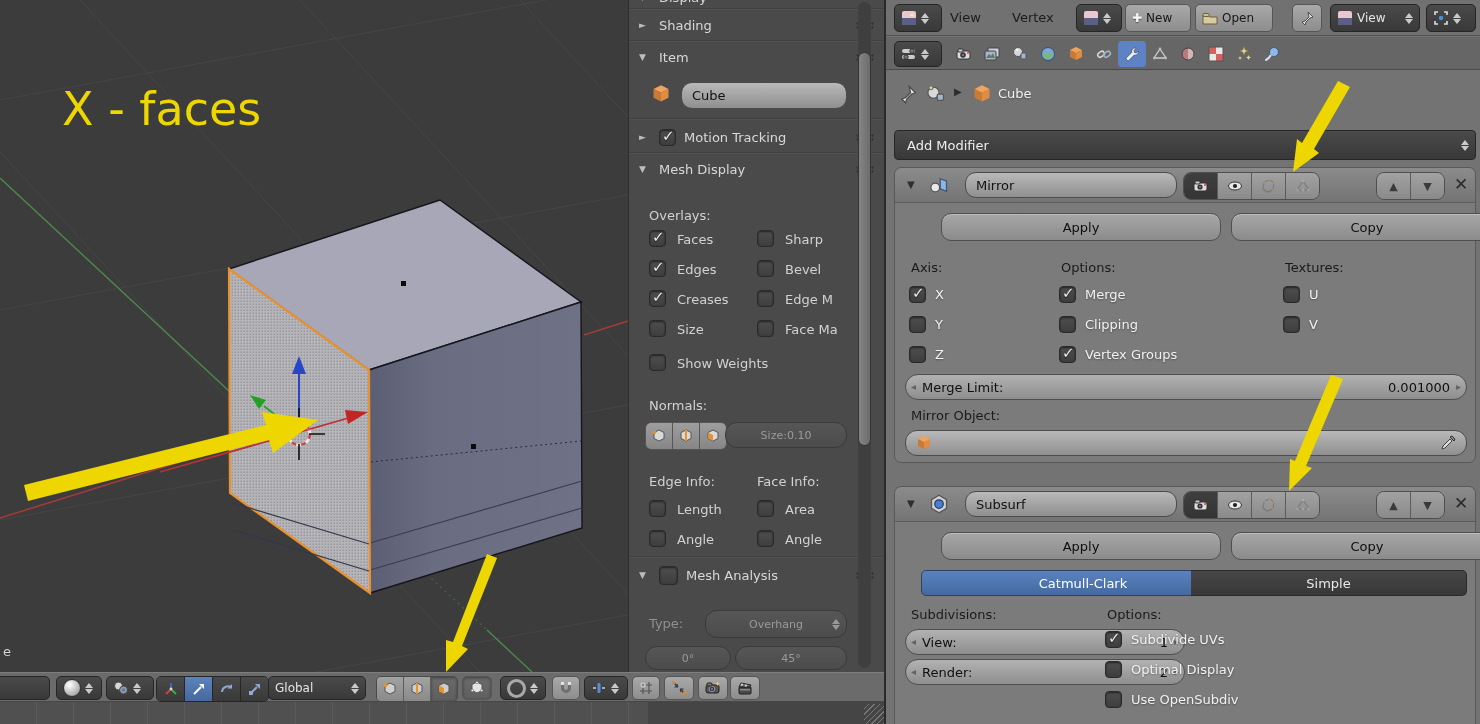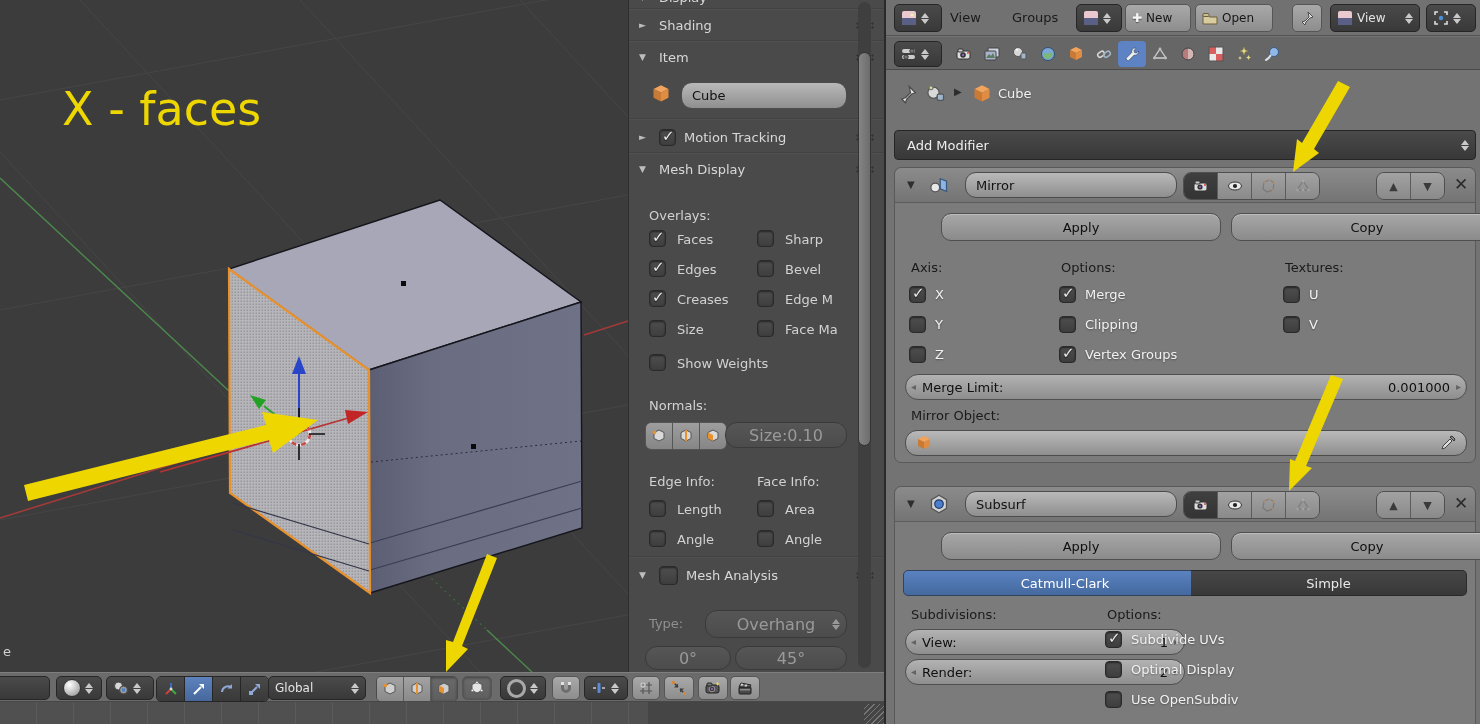--- a/index.html
+++ b/index.html
@@ -400,7 +400,7 @@
         <span class="ud"></span>
       </div>
       <span class="menu r" style="left:64px;top:10px">View</span>
-      <span class="menu r" style="left:126px;top:10px">Groups</span>
+      <span class="menu r" style="left:126px;top:10px">Vertex</span>
       <div class="hbtn r" style="left:190px;top:4px;width:46px;height:28px">
         <svg class="i16" viewBox="0 0 16 16">
             <rect x="1" y="1" width="14" height="14" rx="2" fill="#e9c8cf"></rect>

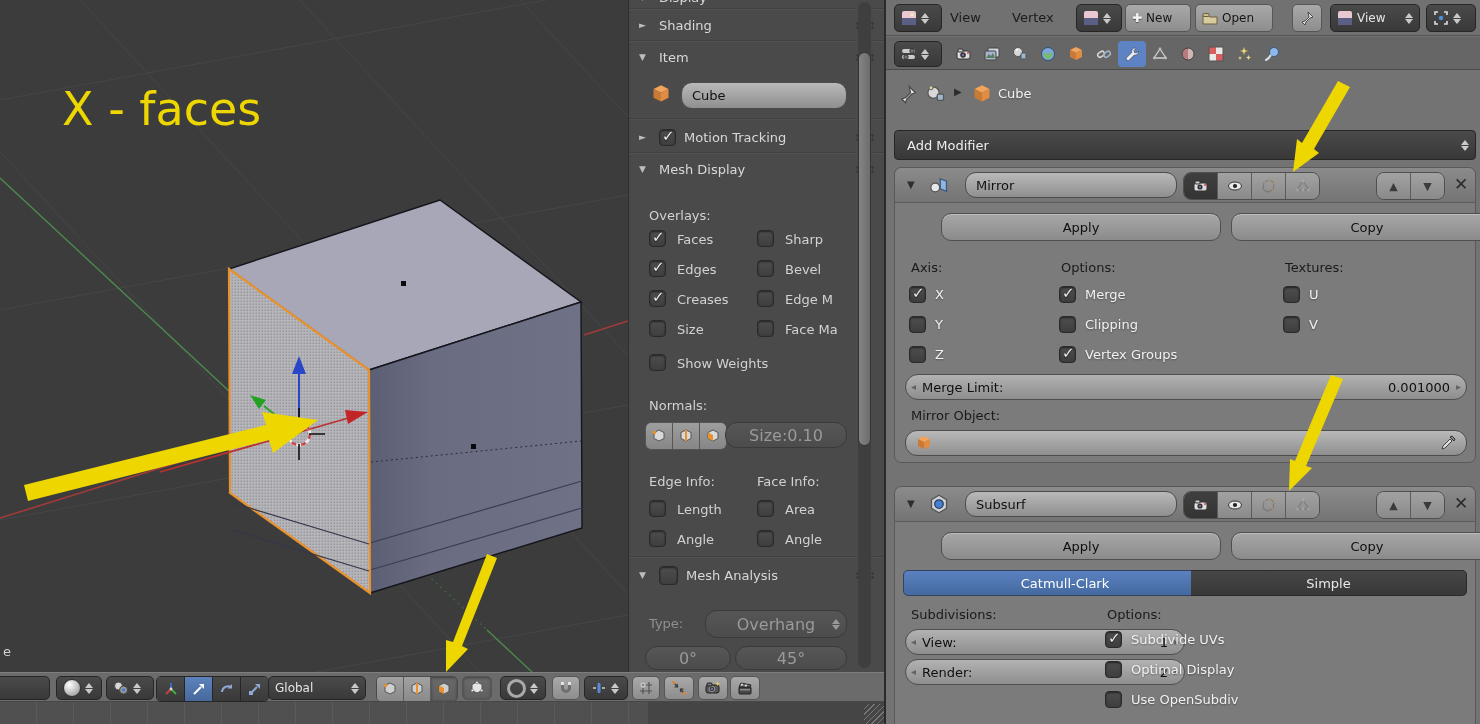--- a/index.html
+++ b/index.html
@@ -25,7 +25,7 @@
   .chk{width:17px;height:17px;border-radius:4px;background:linear-gradient(#4e4e4e,#3e3e3e);border:1px solid #2a2a2a;box-shadow:inset 0 1px 2px rgba(0,0,0,.55);}
   .chk.on::after{content:"✓";position:absolute;left:2px;top:-3px;color:#ececec;font-size:15px;font-weight:bold;text-shadow:0 1px 1px rgba(0,0,0,.6);}
   .fieldL{background:linear-gradient(#b9b9b9,#8f8f8f);border:1px solid #4c4c4c;border-radius:11px;color:#121212;display:flex;align-items:center;padding:0 10px;font-size:13px;}
-  .dis{background:linear-gradient(#565656,#4c4c4c);border:1px solid #3a3a3a;border-radius:12px;color:#9a9a9a;display:flex;align-items:center;justify-content:center;font-size:16px;gap:0;}
+  .dis{background:linear-gradient(#565656,#4c4c4c);border:1px solid #3a3a3a;border-radius:12px;color:#9a9a9a;display:flex;align-items:center;justify-content:center;font-size:11px;gap:0;}
   .tgN{width:26px;height:26px;display:flex;align-items:center;justify-content:center;background:linear-gradient(#9e9e9e,#868686);border-right:1px solid #565656;}
   
   #props{left:886px;top:0;width:594px;height:724px;background:#737373;}

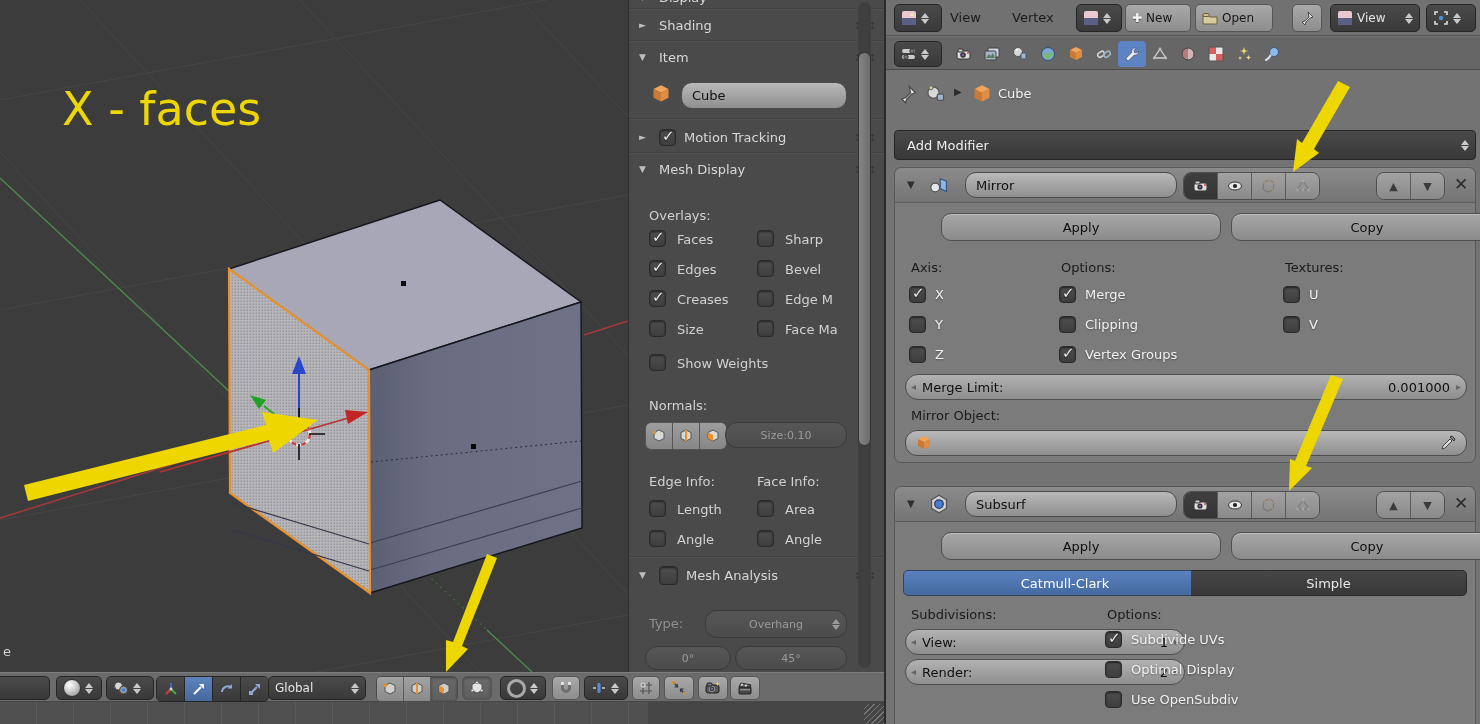--- a/index.html
+++ b/index.html
@@ -727,7 +727,7 @@
           <span>Copy</span>
         </div>
 
-      <div class="r segL" style="left:8px;top:83px;width:324px;height:26px">
+      <div class="r segL" style="left:26px;top:83px;width:324px;height:26px">
           <span>Catmull-Clark</span>
         </div>
       <div class="r segR" style="left:296px;top:83px;width:276px;height:26px">

